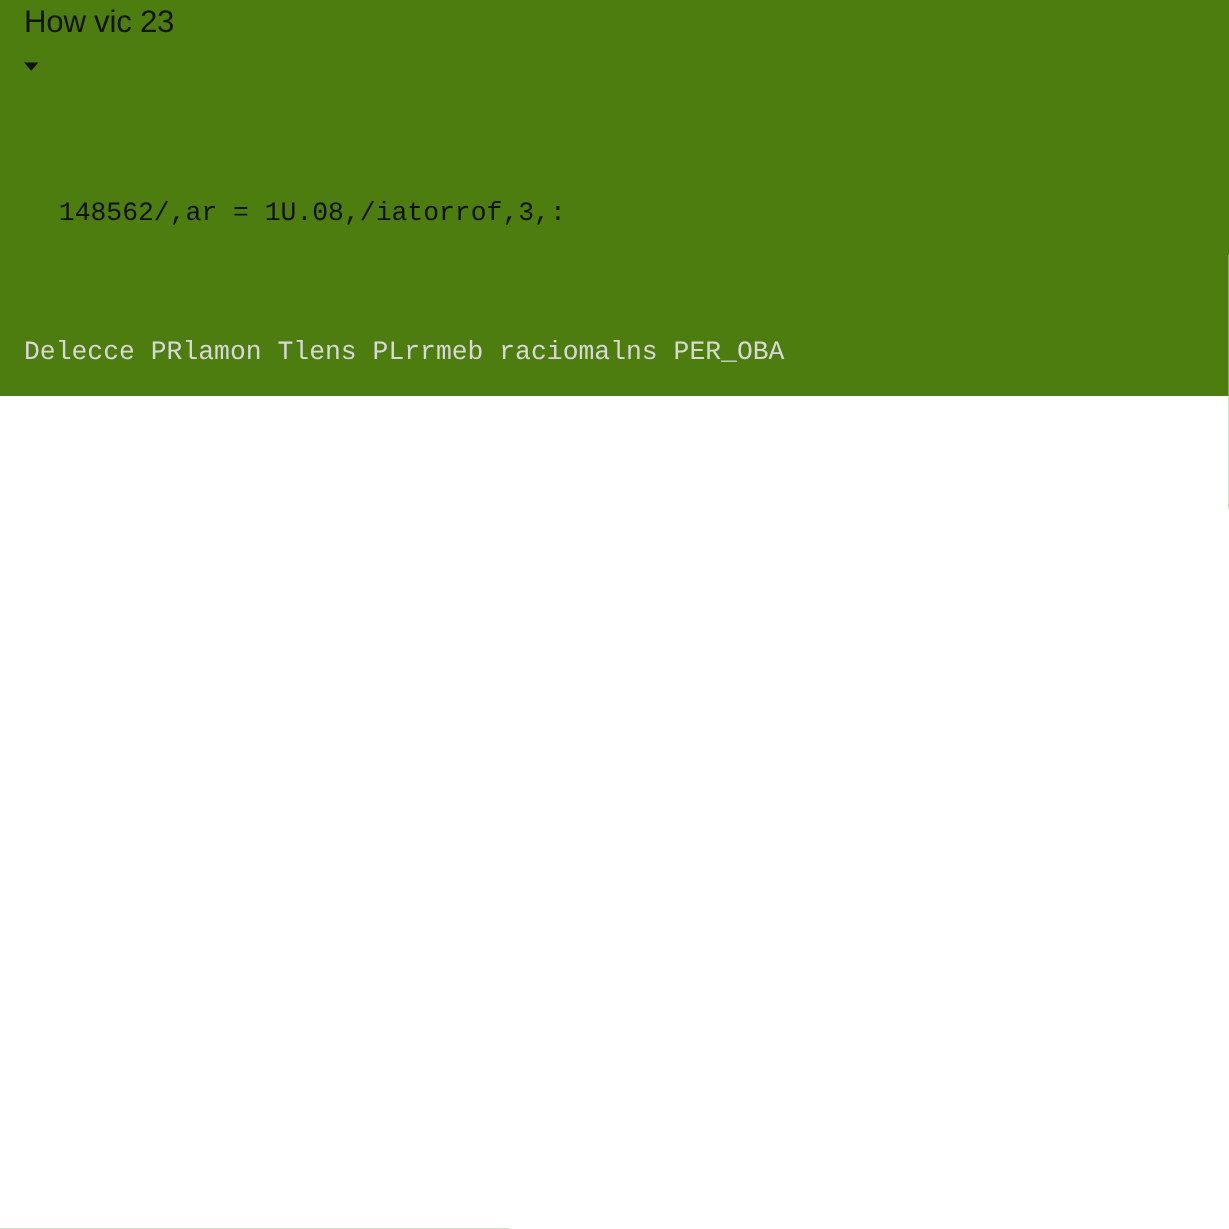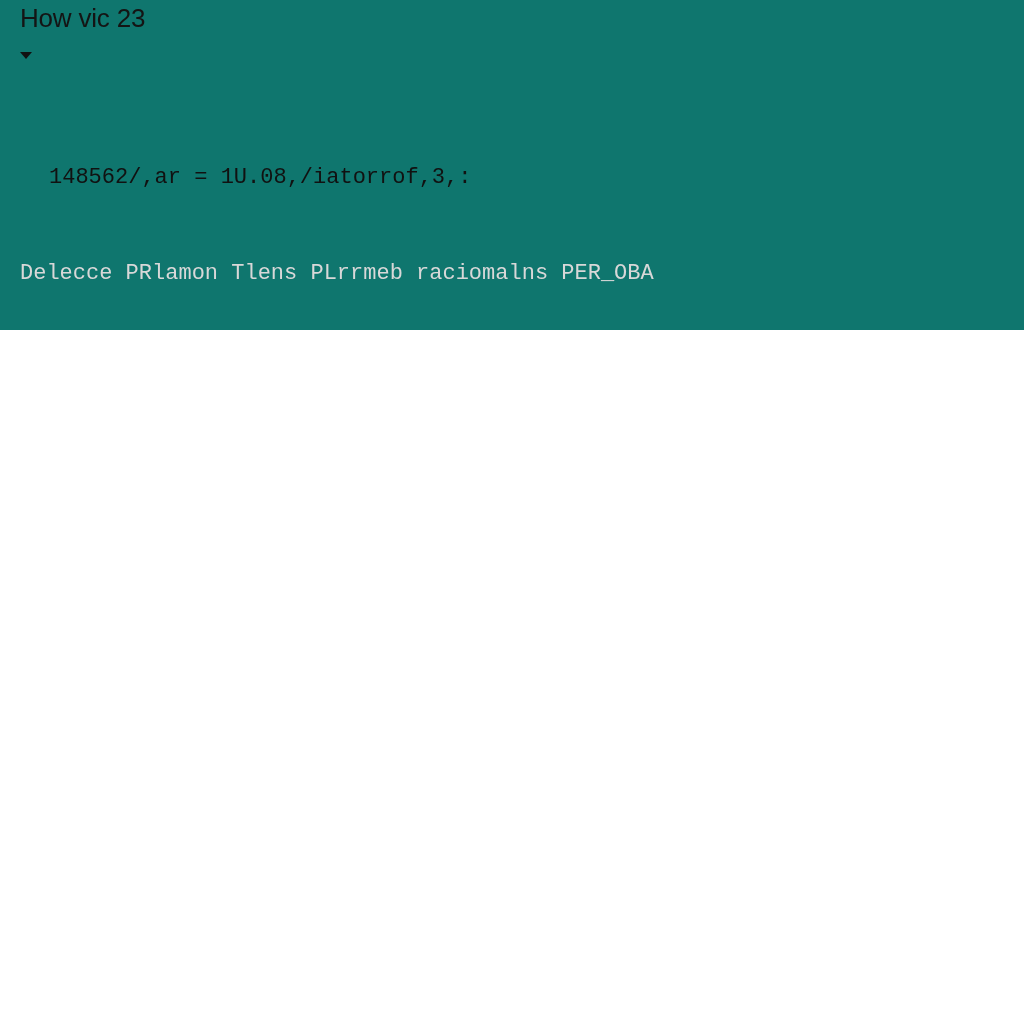--- a/index.html
+++ b/index.html
@@ -20,7 +20,7 @@
     position: relative;
     width: 1024px;
     height: 1024px;
-    background: #0f766e;
+    background: #4d7c0f;
   }
 
   

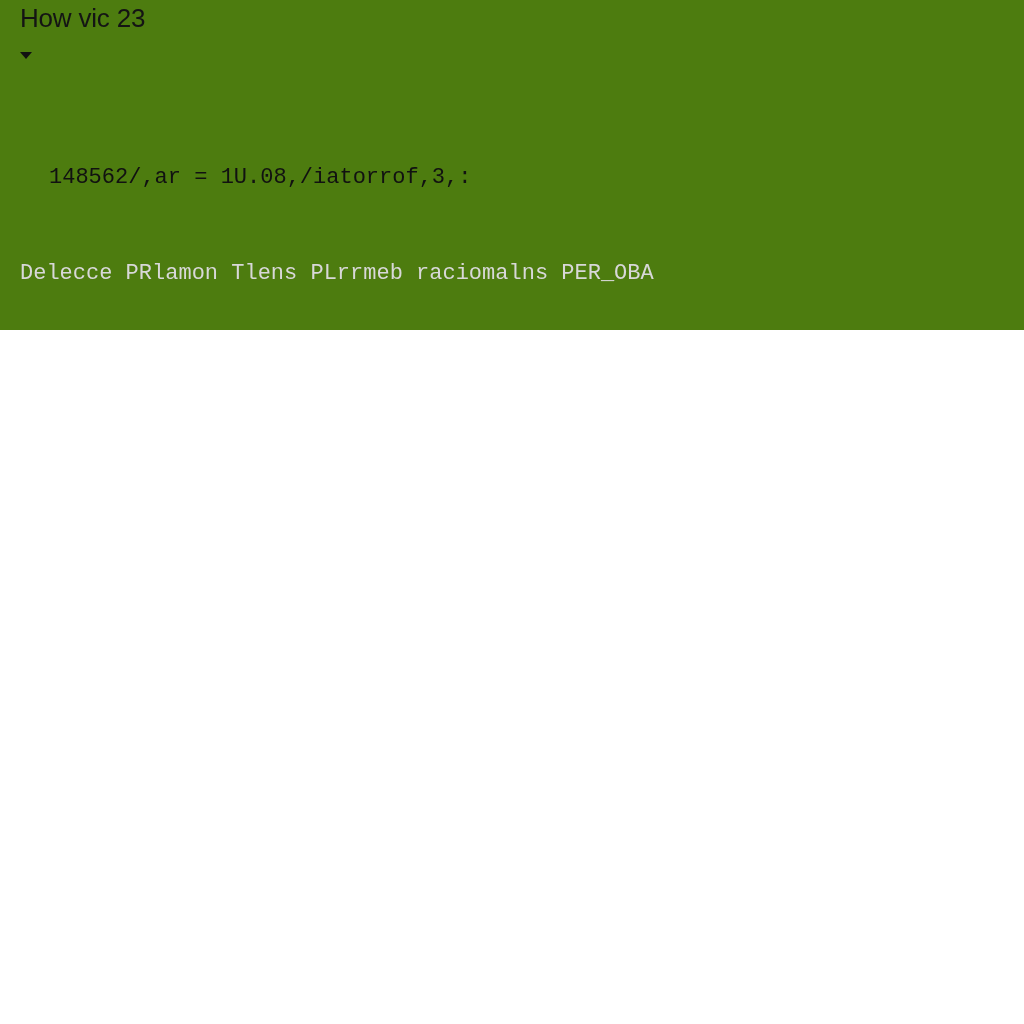--- a/index.html
+++ b/index.html
@@ -92,6 +92,7 @@
 
   .blurred {
     filter: blur(0.45px);
+    margin-top: 20px;
   }
 
   

